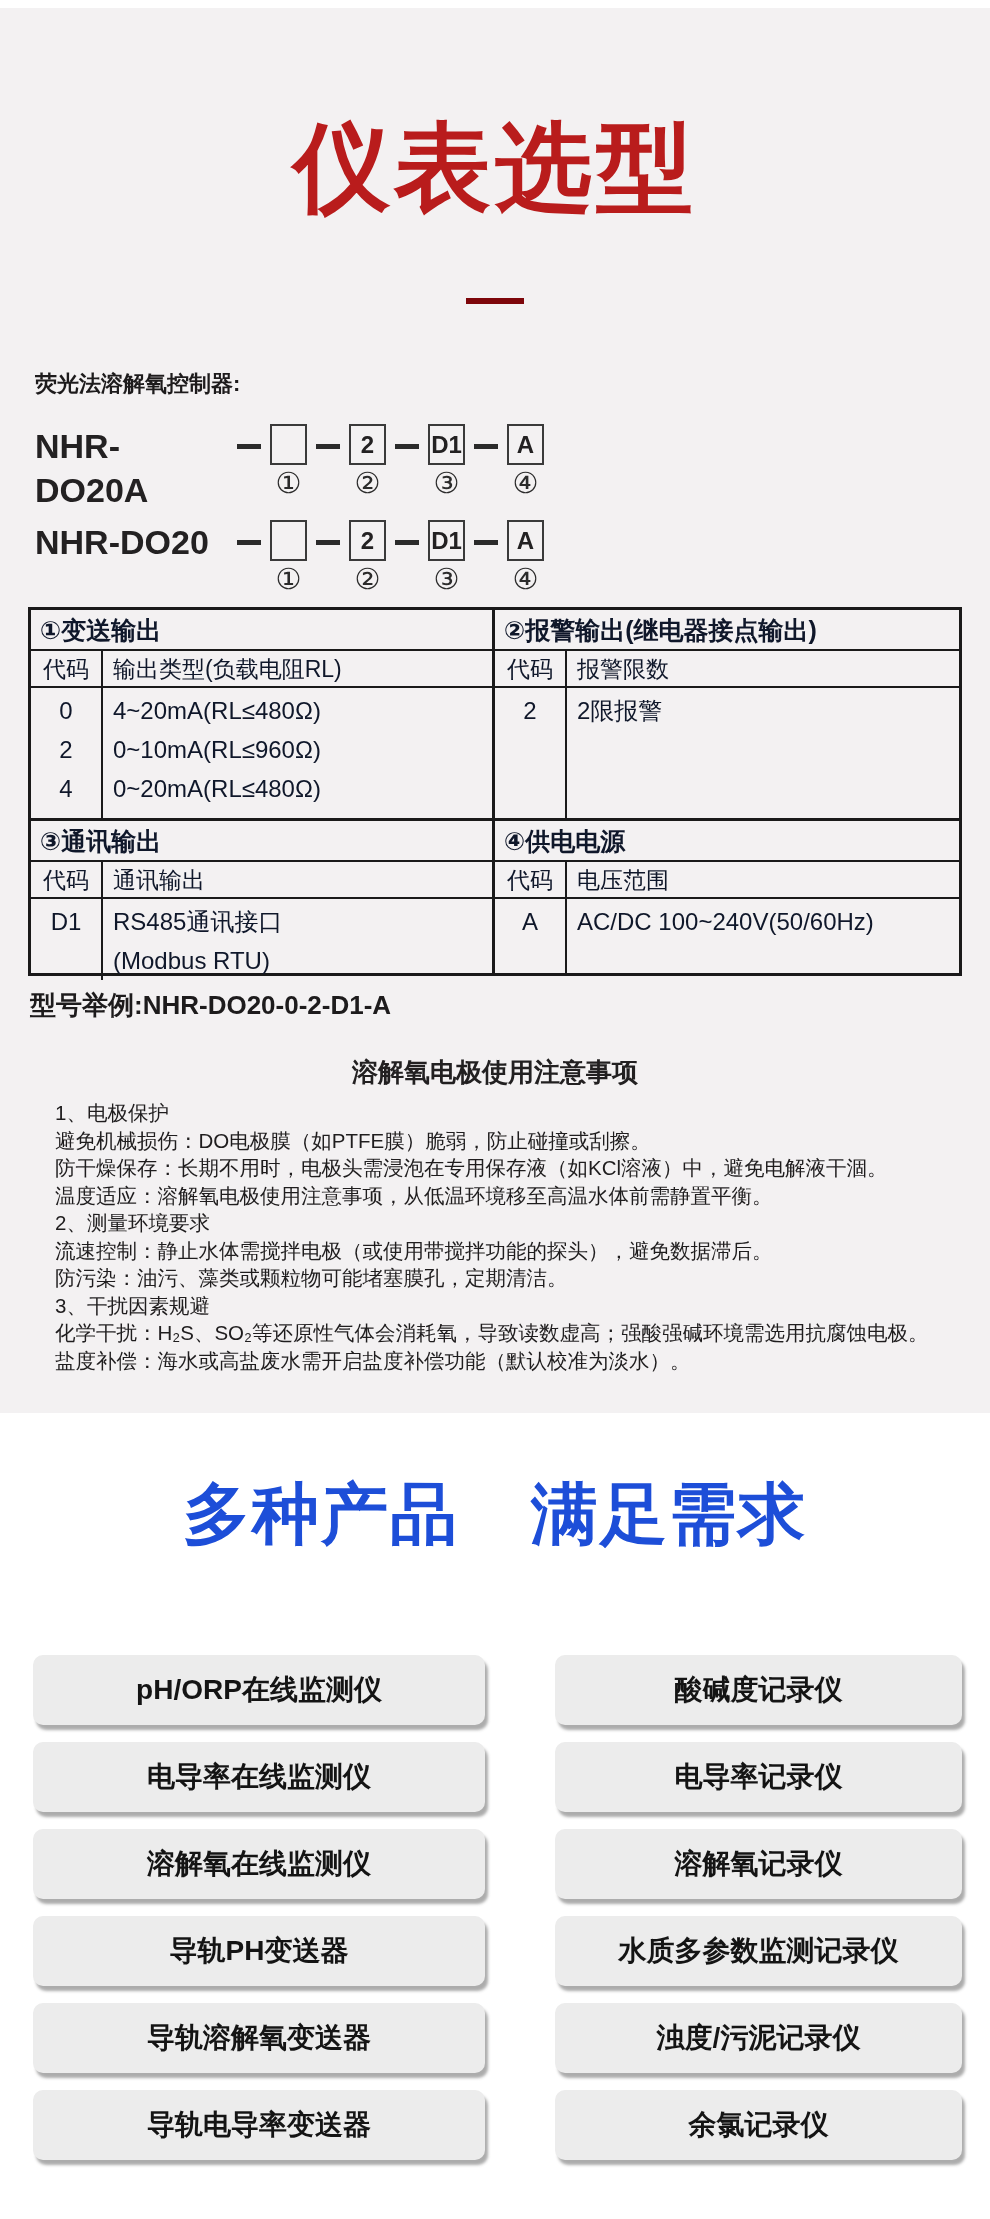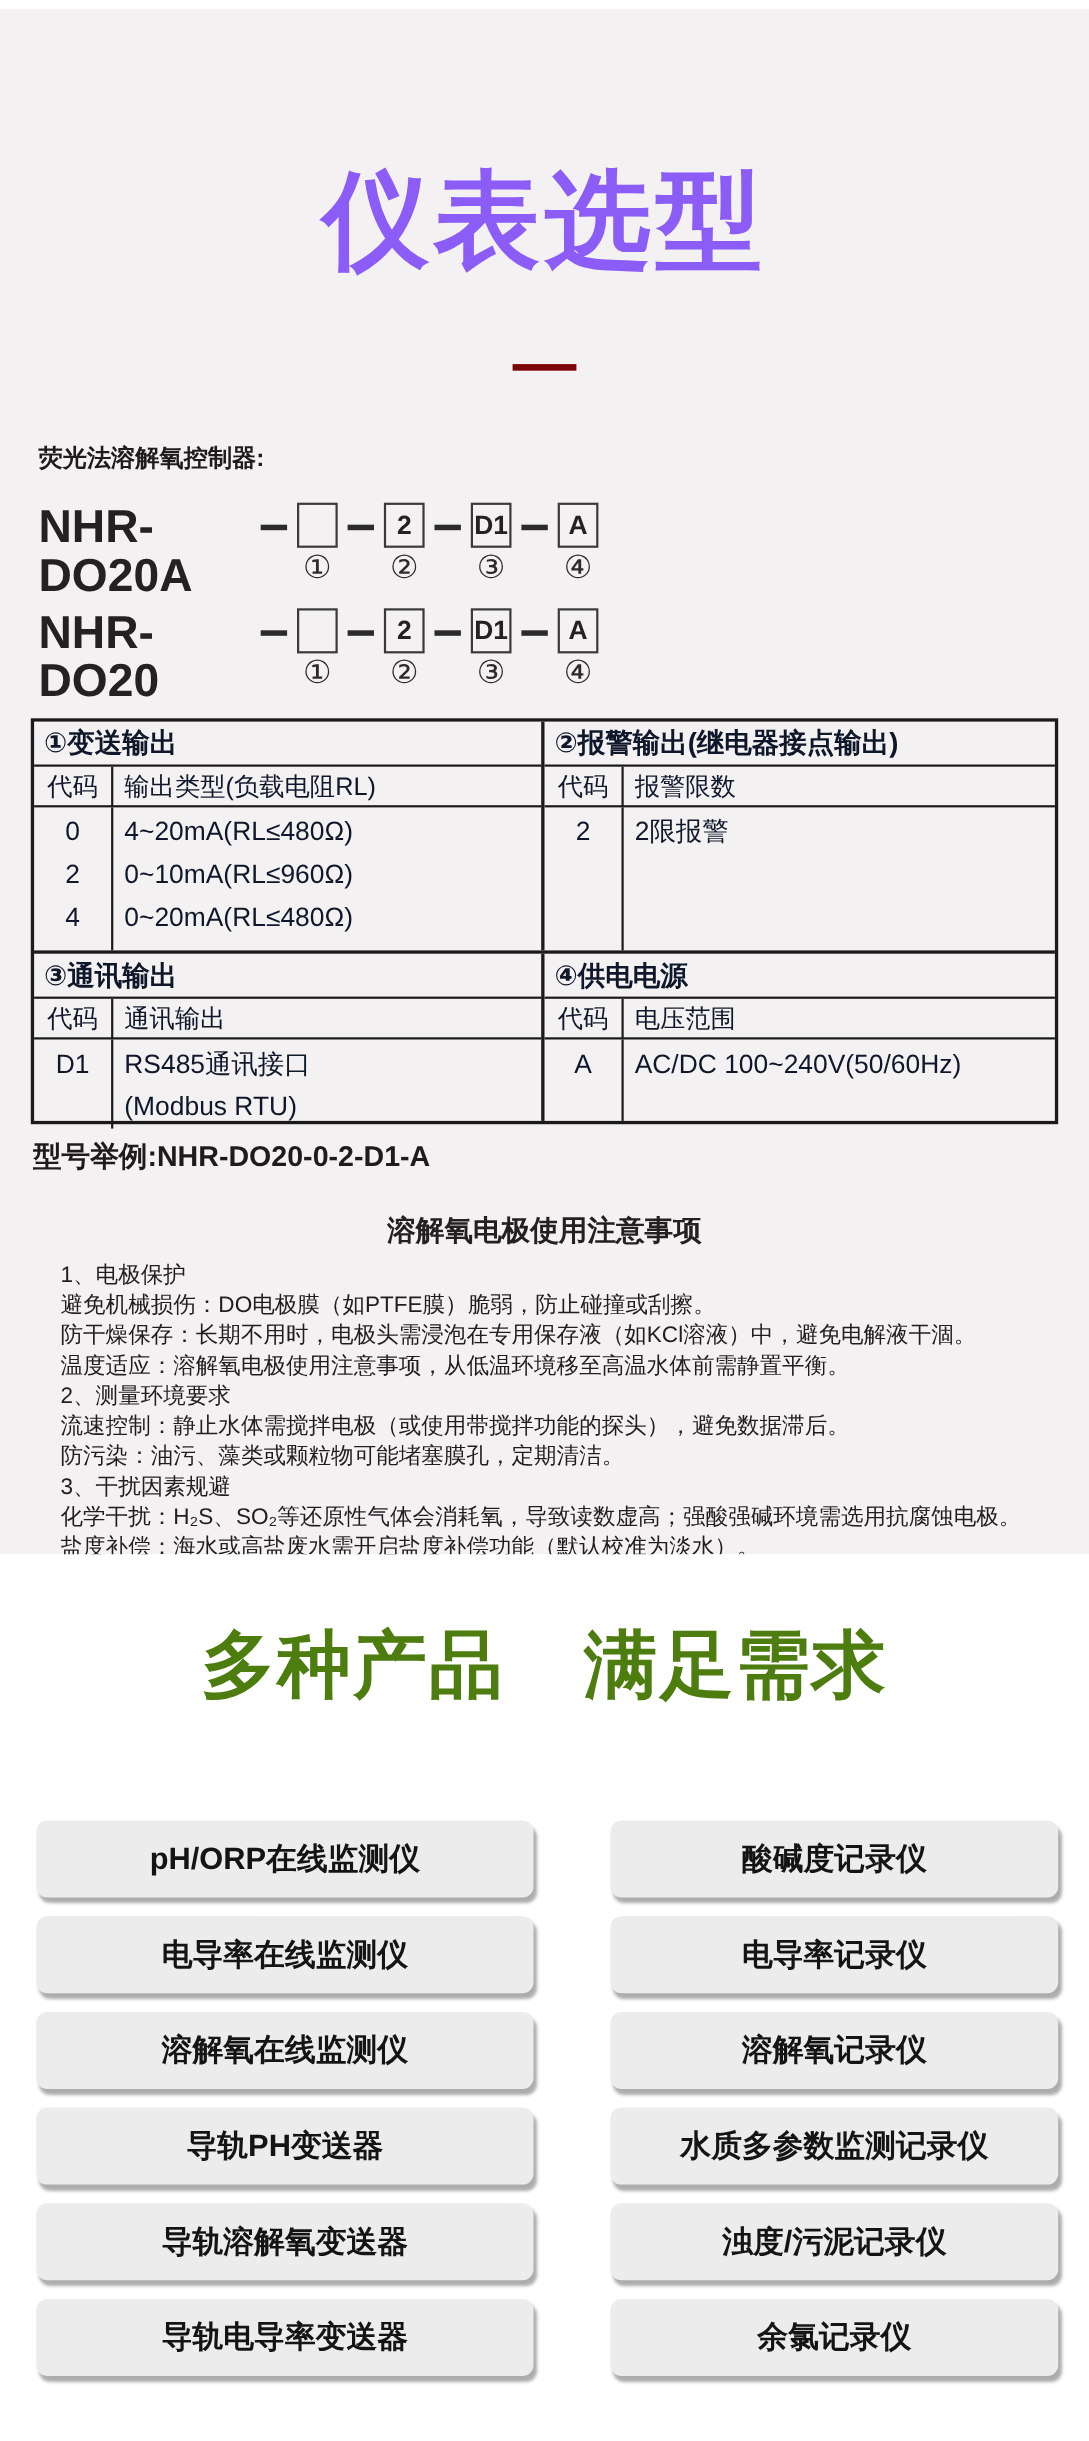--- a/index.html
+++ b/index.html
@@ -8,8 +8,8 @@
 
   
   .hero { width: 990px; height: 1405px; background: #f3f1f2; margin-top: 8px; overflow: hidden; }
-  .main-title { margin: 0; padding-top: 117px; text-align: center; font-size: 97px; line-height: 152px;
-                font-weight: bold; color: #8b5cf6; letter-spacing: 4px; }
+  .main-title { margin: 0; padding-top: 84px; text-align: center; font-size: 97px; line-height: 152px;
+                font-weight: bold; color: #b91c1c; letter-spacing: 4px; }
   .red-divider { width: 58px; height: 6px; background: #7d060a; margin: 54px auto 0 auto; }
   .subtitle { margin: 62px 0 0 35px; font-size: 22px; font-weight: bold; color: #1d1b1c; line-height: 36px; }
 

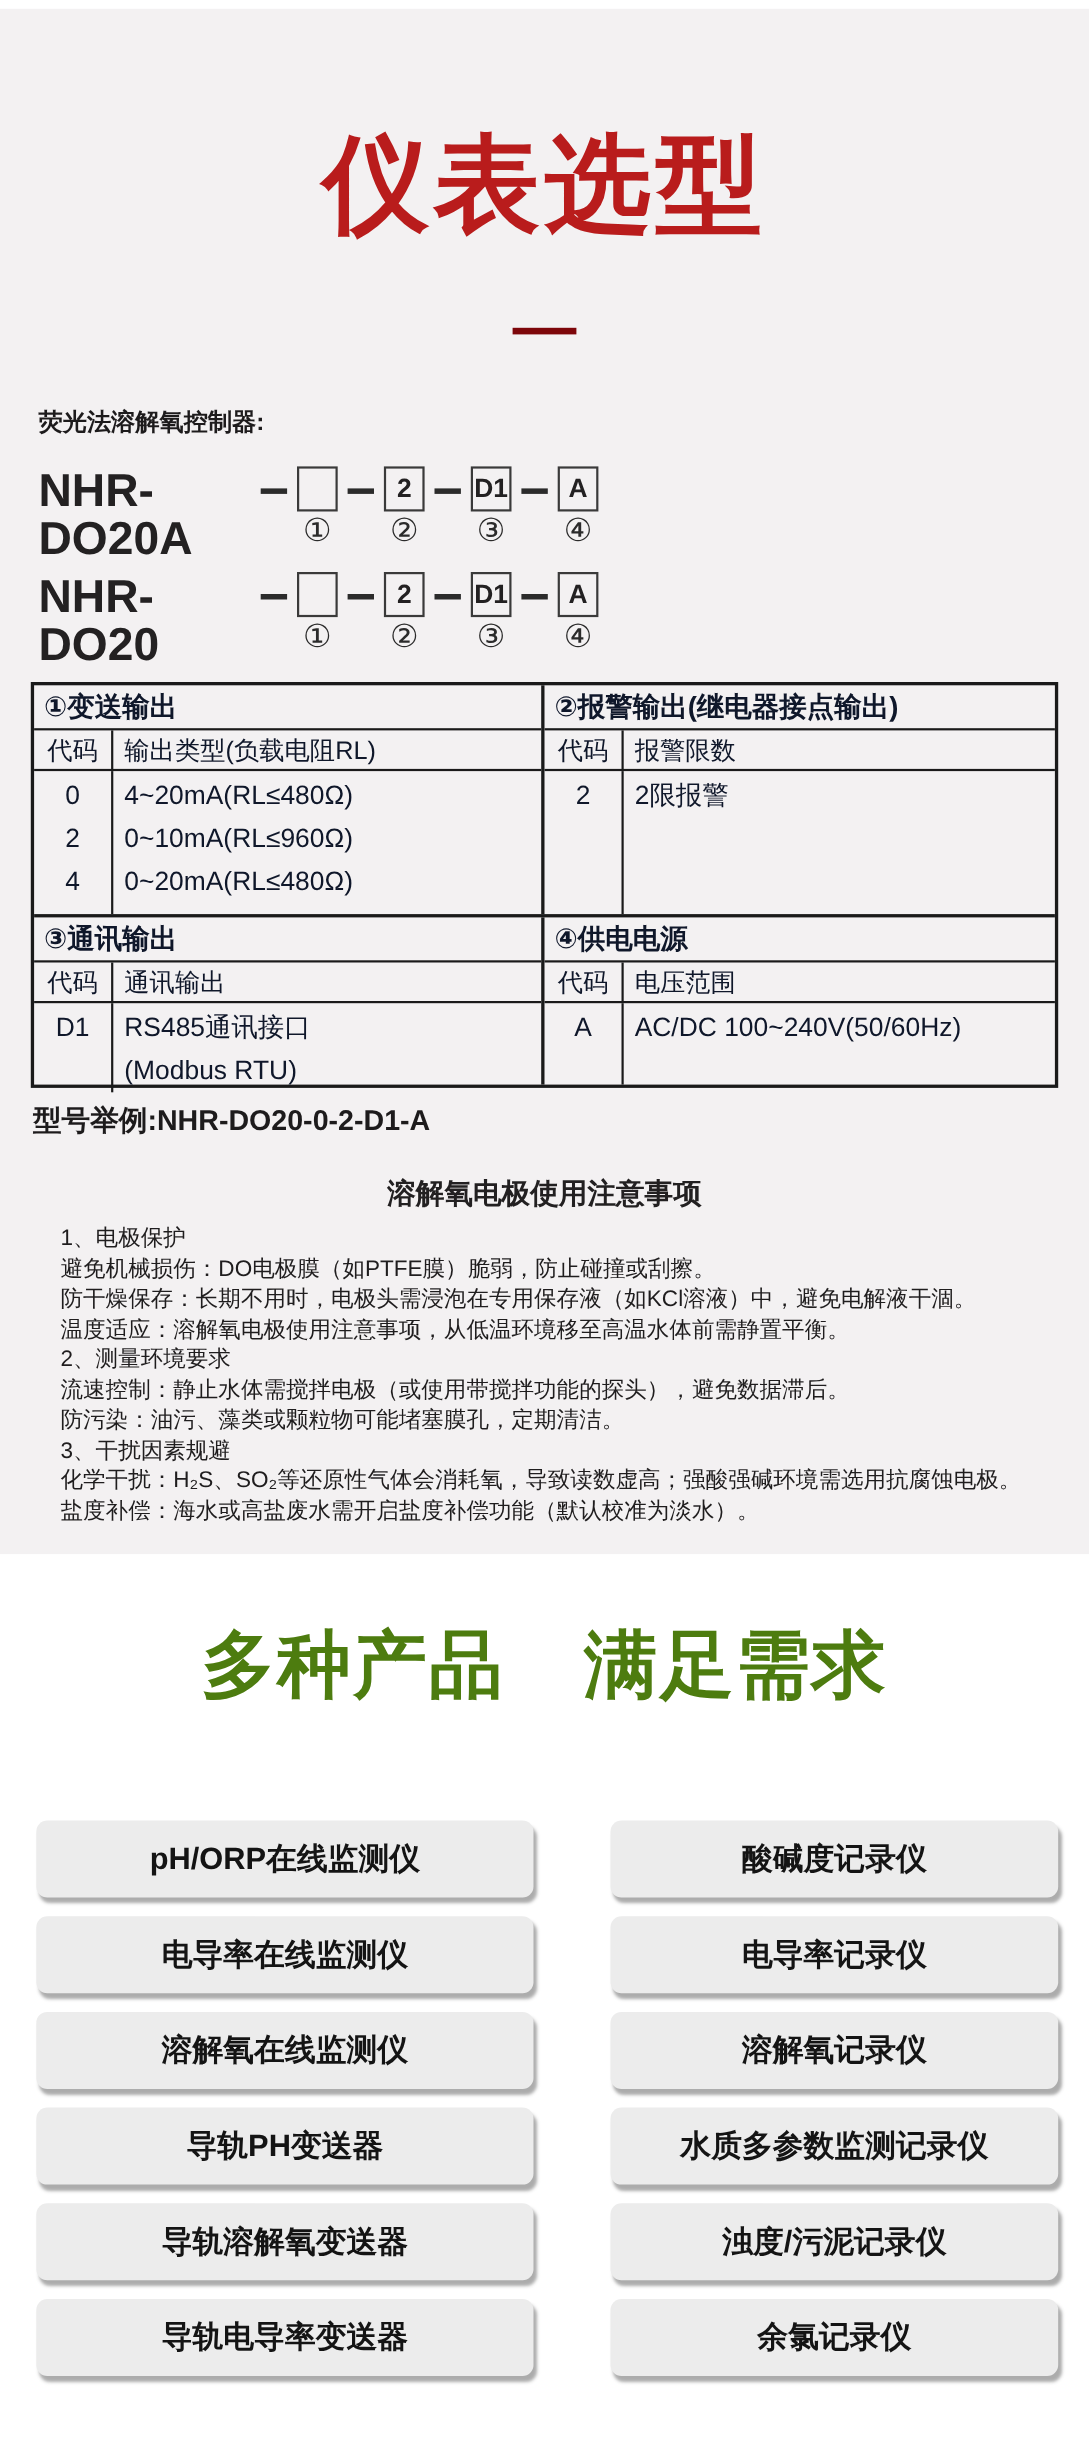--- a/index.html
+++ b/index.html
@@ -17,7 +17,7 @@
   .model-line { display: flex; align-items: flex-start; margin-left: 35px; }
   .model-line.first { margin-top: 22px; }
   .model-line.second { margin-top: 8px; }
-  .mlabel { width: 193px; font-size: 42px; font-weight: bold; color: #232122; line-height: 44px; }
+  .mlabel { width: 193px; font-size: 34px; font-weight: bold; color: #232122; line-height: 44px; }
   .mbar { width: 24px; height: 5px; background: #2b2b2b; margin: 20px 9px 0 9px; }
   .mslot { display: flex; flex-direction: column; align-items: center; }
   .mbox { width: 37px; height: 41px; border: 2px solid #3a3a3a; display: flex; align-items: center;

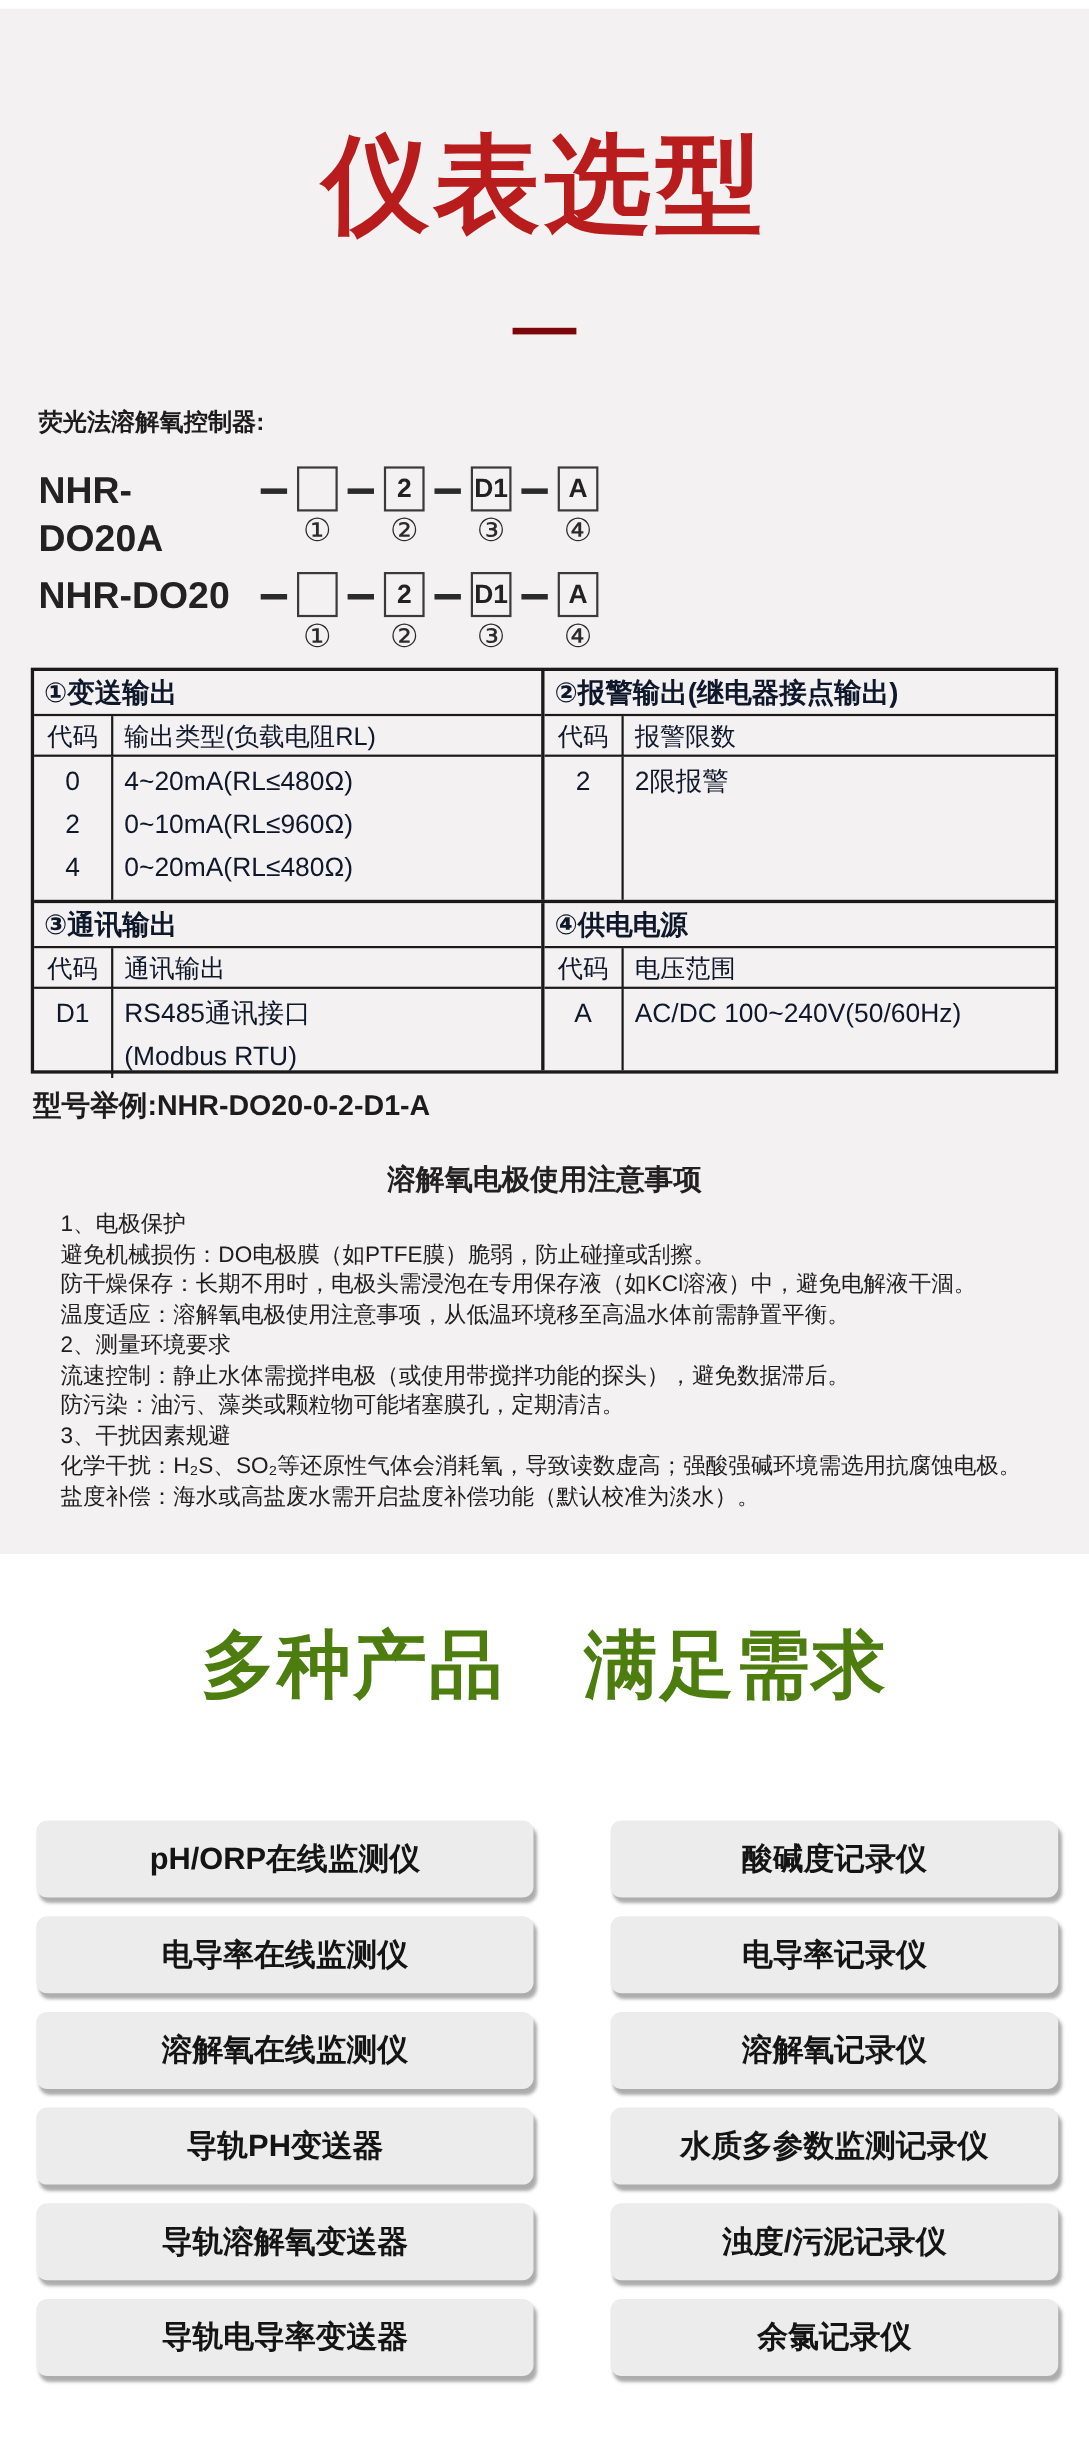--- a/index.html
+++ b/index.html
@@ -52,7 +52,7 @@
   
   .products { width: 990px; background: #ffffff; }
   .products-heading { margin: 0; padding-top: 56px; display: flex; justify-content: center; gap: 72px;
-                      font-size: 67px; line-height: 90px; font-weight: bold; color: #4d7c0f; letter-spacing: 2px; }
+                      font-size: 67px; line-height: 90px; font-weight: bold; color: #1d4ed8; letter-spacing: 2px; }
   .btn-grid { margin: 96px 28px 0 33px; display: flex; flex-direction: column; gap: 17px; }
   .btn-row { display: flex; justify-content: space-between; }
   .pbtn { height: 70px; background: #ececec; border-radius: 10px;

